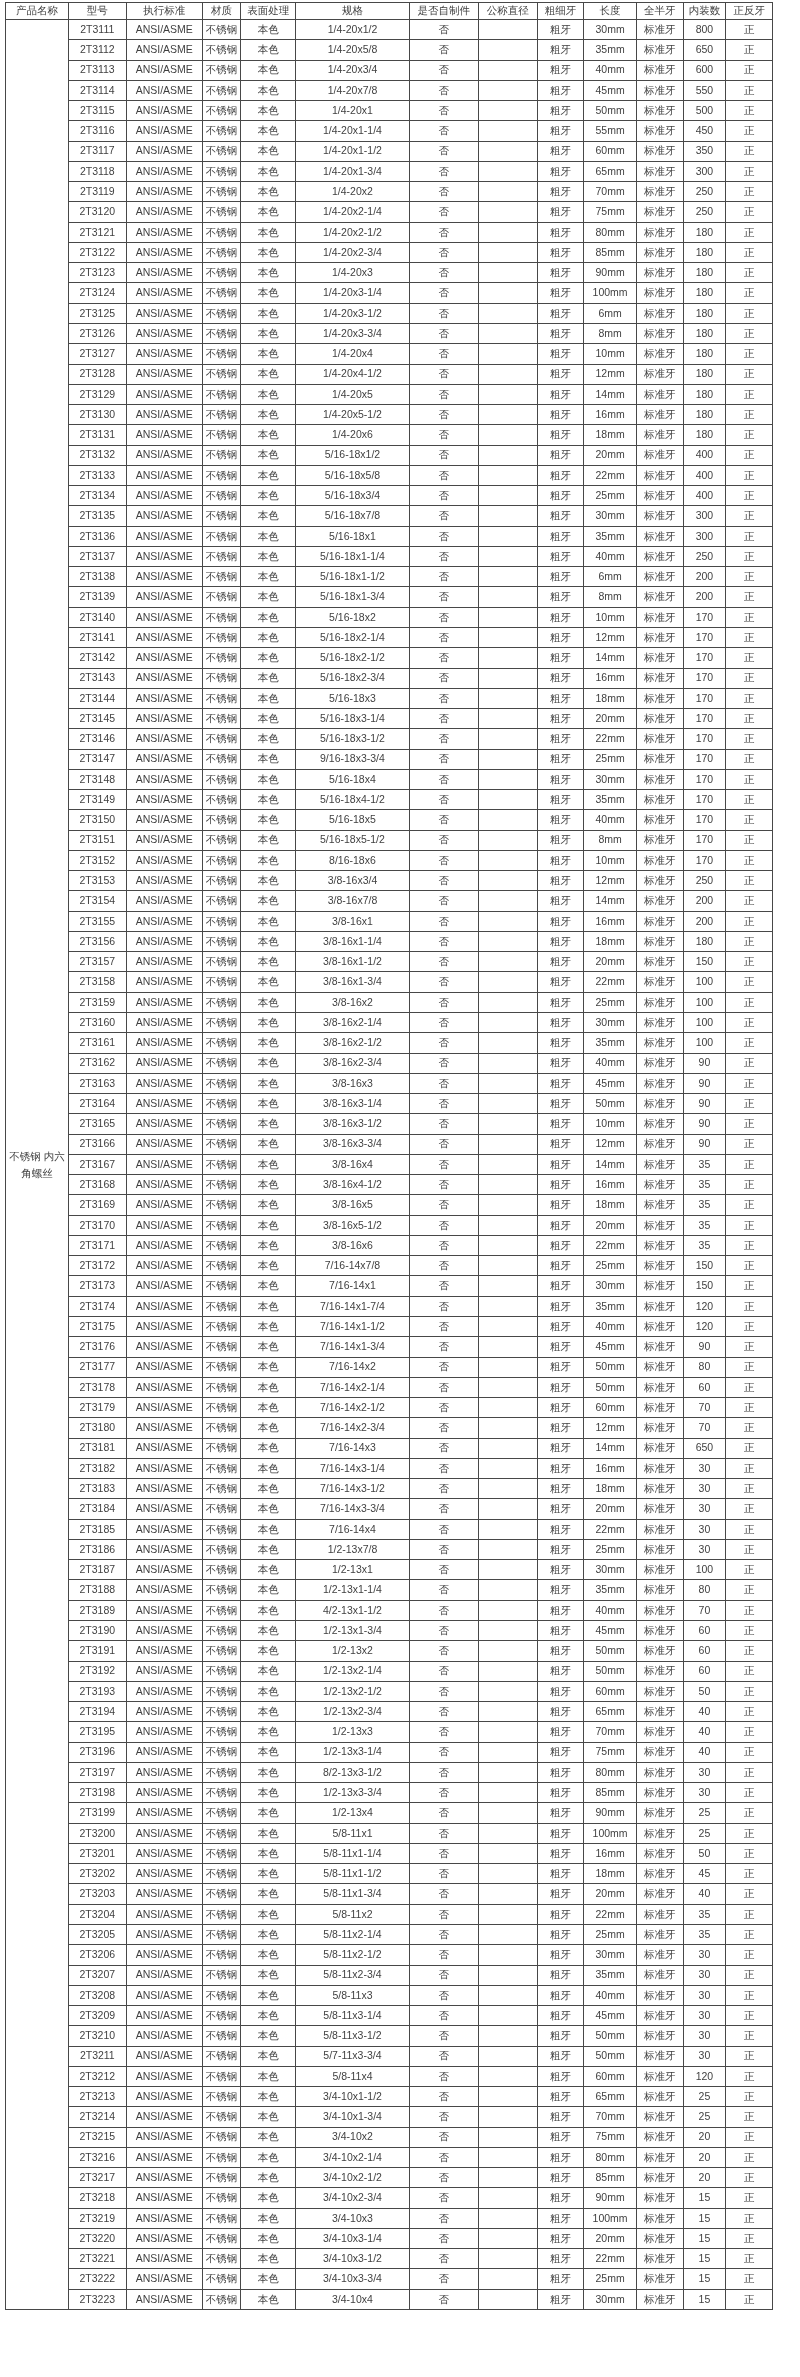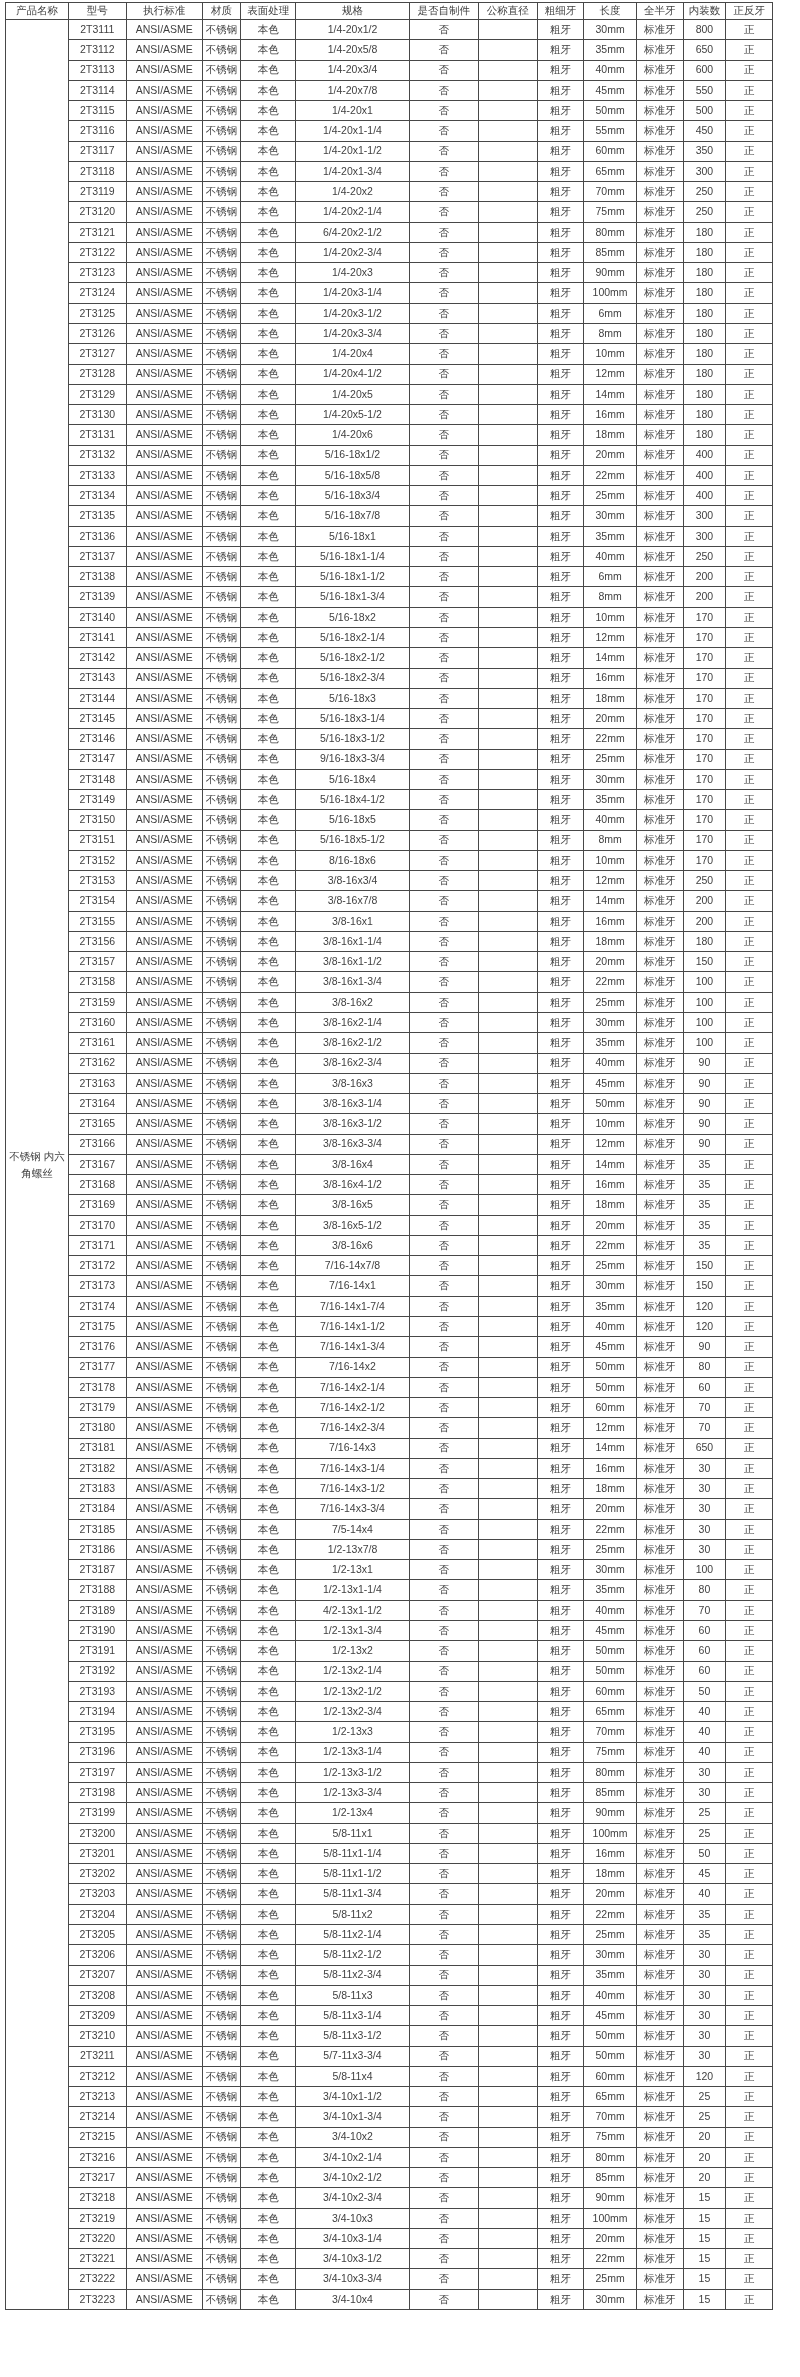--- a/index.html
+++ b/index.html
@@ -224,7 +224,7 @@
       <td>ANSI/ASME</td>
       <td>不锈钢</td>
       <td>本色</td>
-      <td>6/4-20x2-1/2</td>
+      <td>1/4-20x2-1/2</td>
       <td>否</td>
       <td></td>
       <td>粗牙</td>

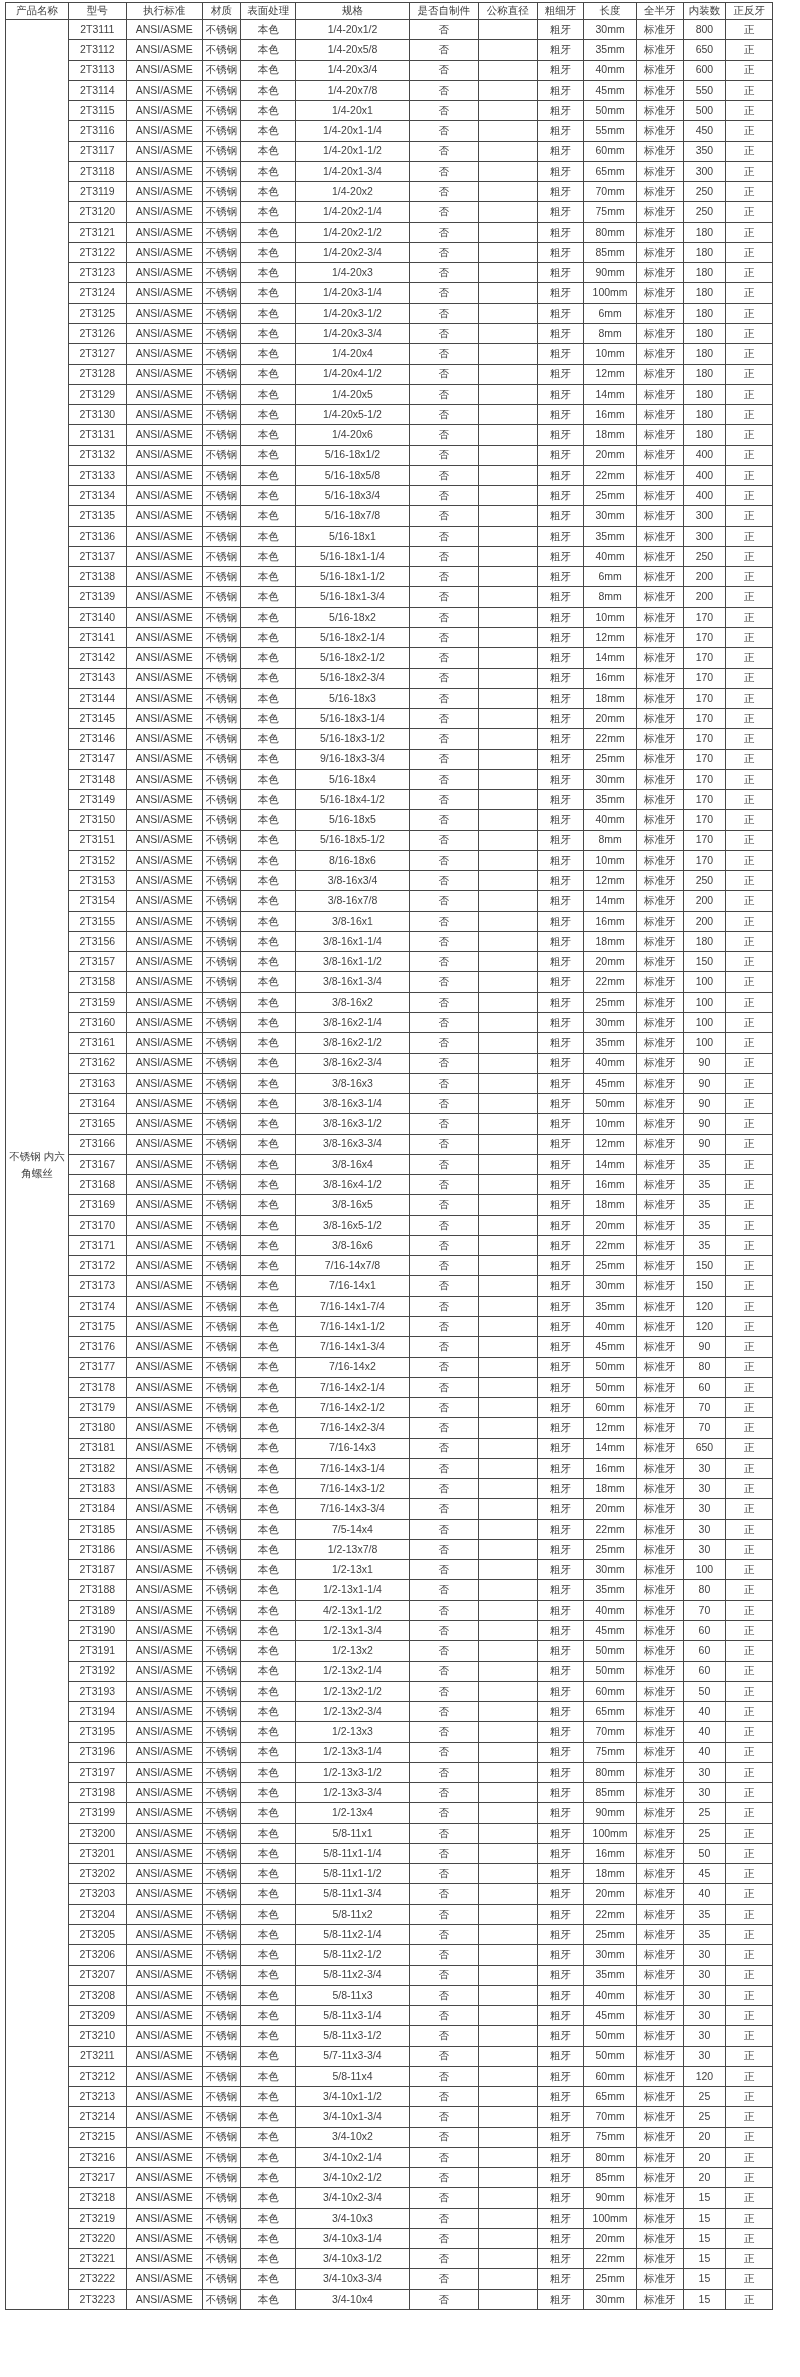--- a/index.html
+++ b/index.html
@@ -1120,7 +1120,7 @@
       <td>ANSI/ASME</td>
       <td>不锈钢</td>
       <td>本色</td>
-      <td>7/5-14x4</td>
+      <td>7/16-14x4</td>
       <td>否</td>
       <td></td>
       <td>粗牙</td>

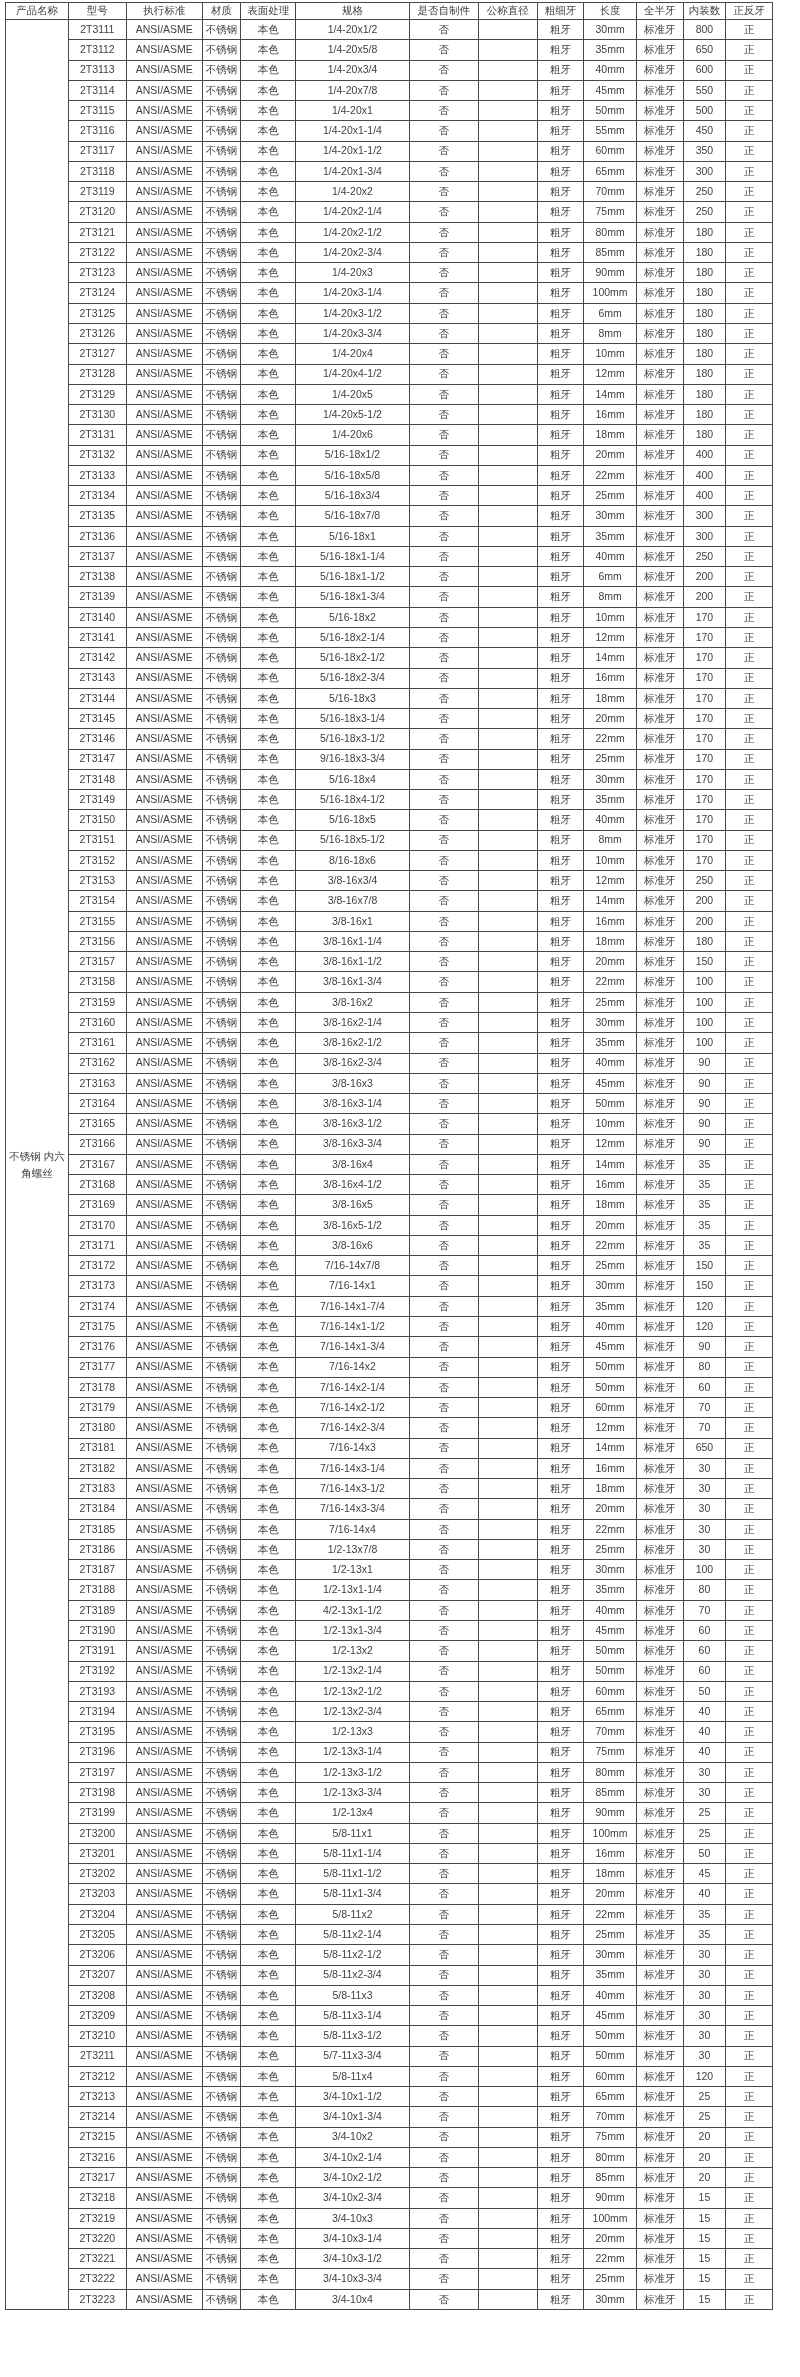--- a/index.html
+++ b/index.html
@@ -1288,7 +1288,7 @@
       <td>ANSI/ASME</td>
       <td>不锈钢</td>
       <td>本色</td>
-      <td>1/2-13x3-1/2</td>
+      <td>8/2-13x3-1/2</td>
       <td>否</td>
       <td></td>
       <td>粗牙</td>

